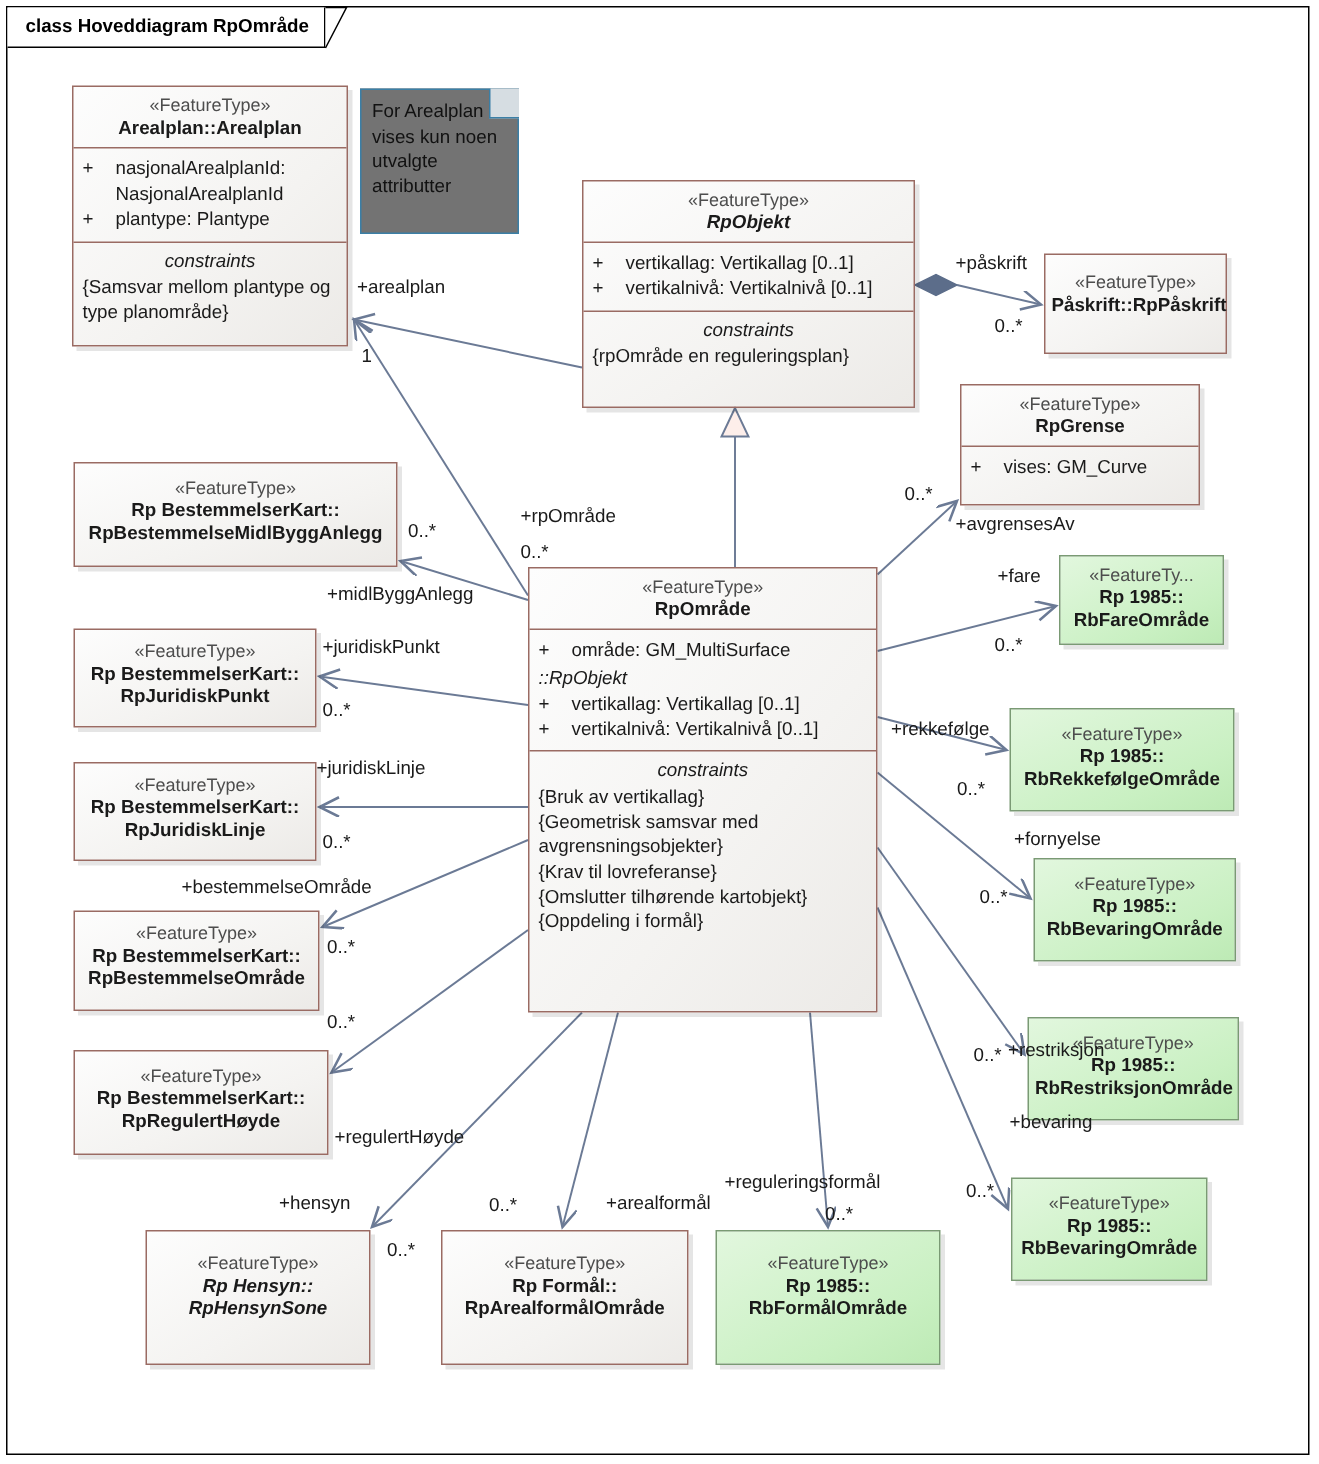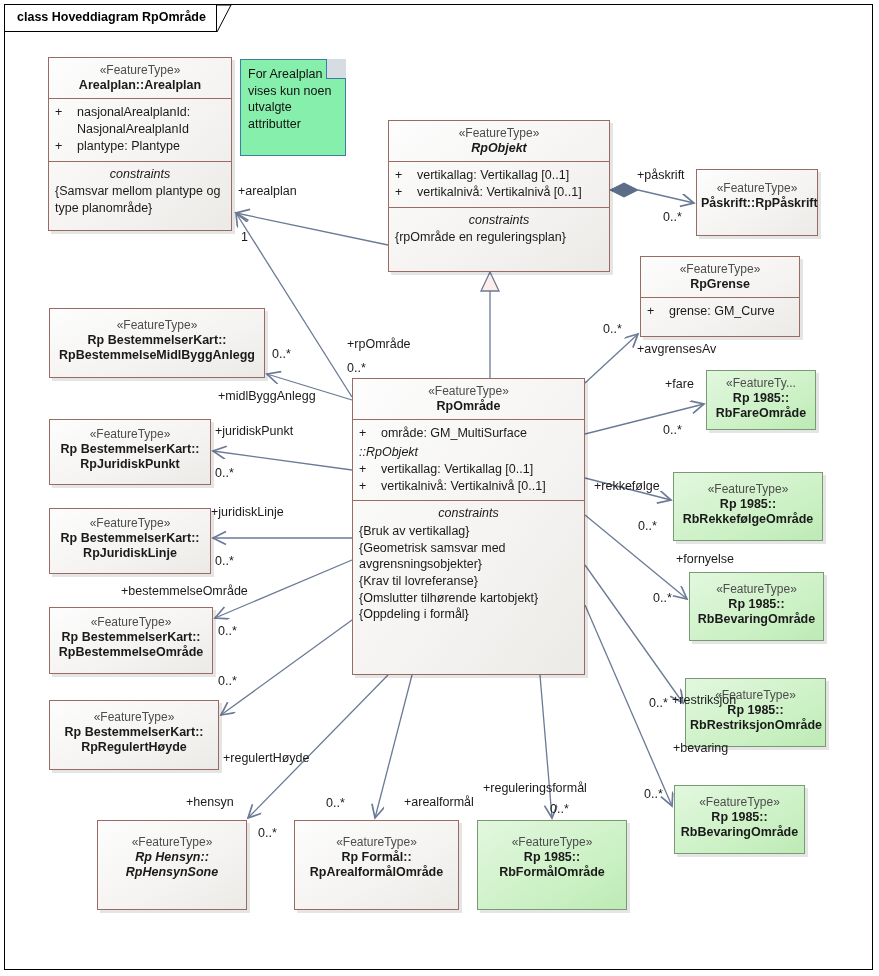--- a/index.html
+++ b/index.html
@@ -33,7 +33,7 @@
   .cons .chead{text-align:center;font-style:italic;padding-bottom:1px;}
 
   
-  .note{position:absolute;box-sizing:border-box;border:1px solid #3b7fa6;background:#86efac;
+  .note{position:absolute;box-sizing:border-box;border:1px solid #3b7fa6;background:#737373;
         font-size:12.5px;color:#111;line-height:1.33;padding:6px 6px 4px 7px;}
   .note .fold{position:absolute;right:-1px;top:-1px;width:19px;height:19px;
         background:#d6dde2;border-left:1px solid #3b7fa6;border-bottom:1px solid #3b7fa6;}

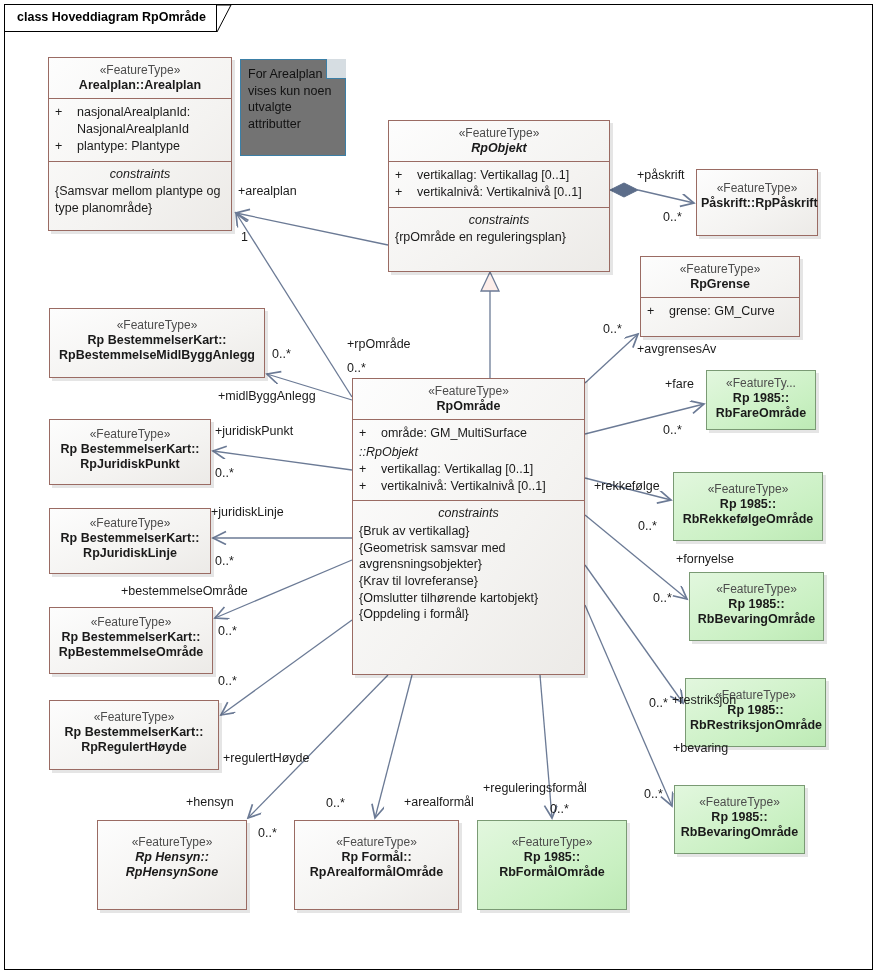--- a/index.html
+++ b/index.html
@@ -166,7 +166,7 @@
     <div class="attrs sep">
       <div class="attr">
         <span class="plus">+</span>
-        <span class="txt">grense: GM_Curve</span>
+        <span class="txt">vises: GM_Curve</span>
       </div>
     </div>
   </div>

